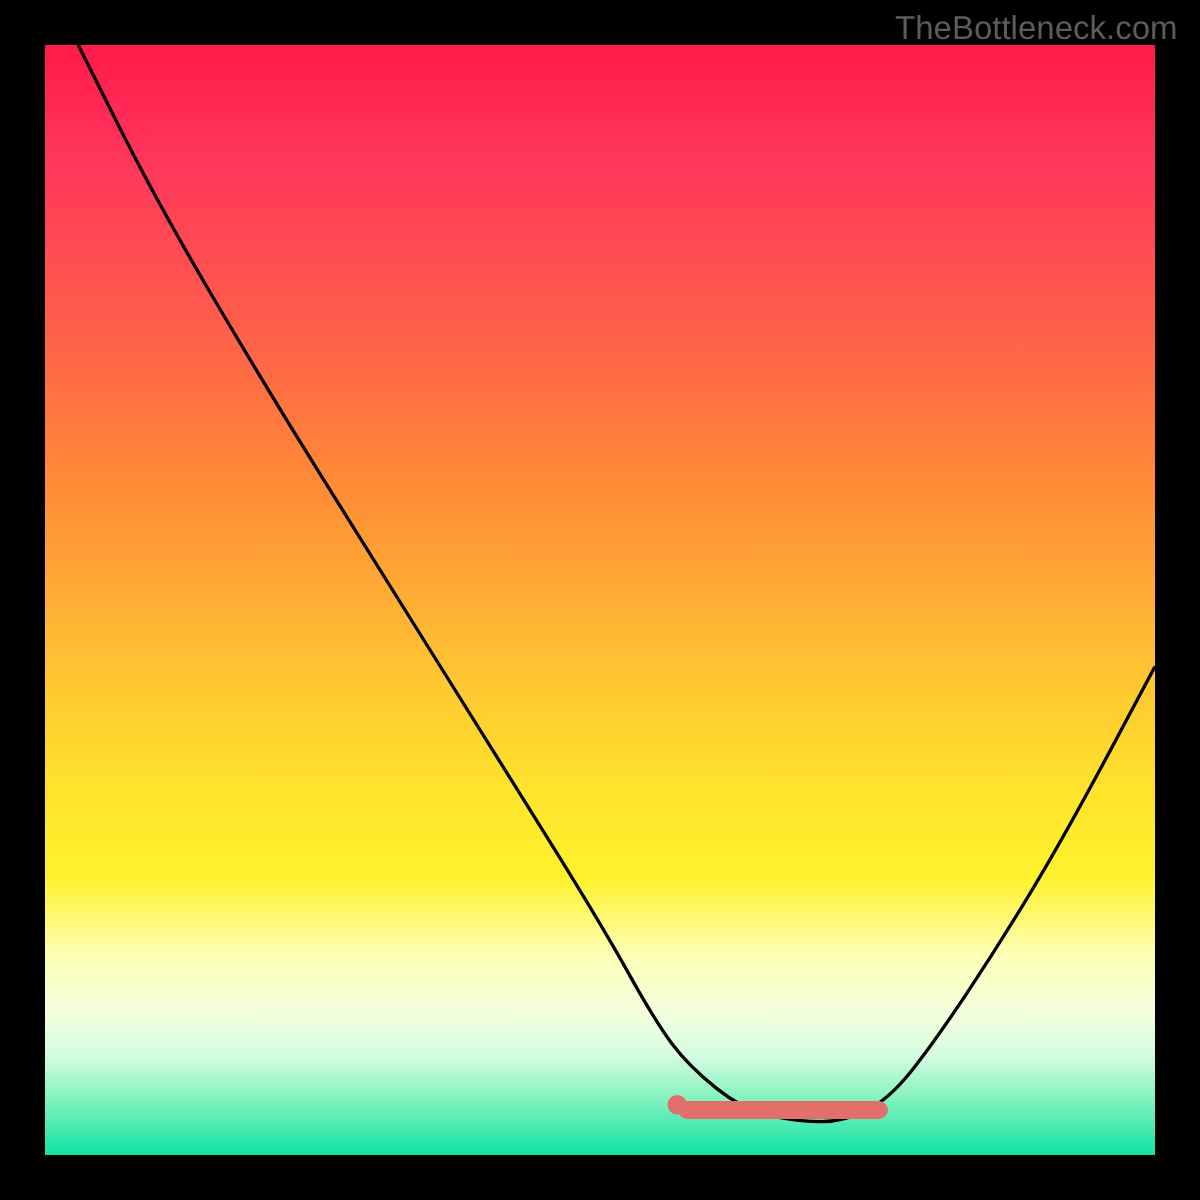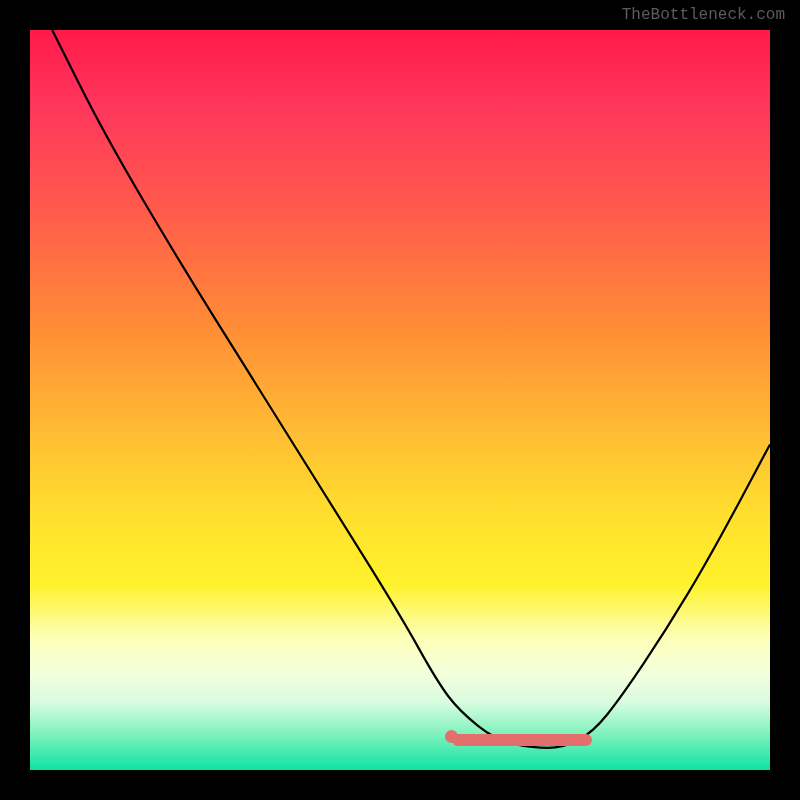--- a/index.html
+++ b/index.html
@@ -15,8 +15,8 @@
     position: absolute;
     top: 6px;
     right: 15px;
-    font-family: Liberation Mono, monospace;
-    font-size: 16px;
+    font-family: Liberation Sans, sans-serif;
+    font-size: 22px;
     color: #5c5c5c;
     z-index: 30;
   }

